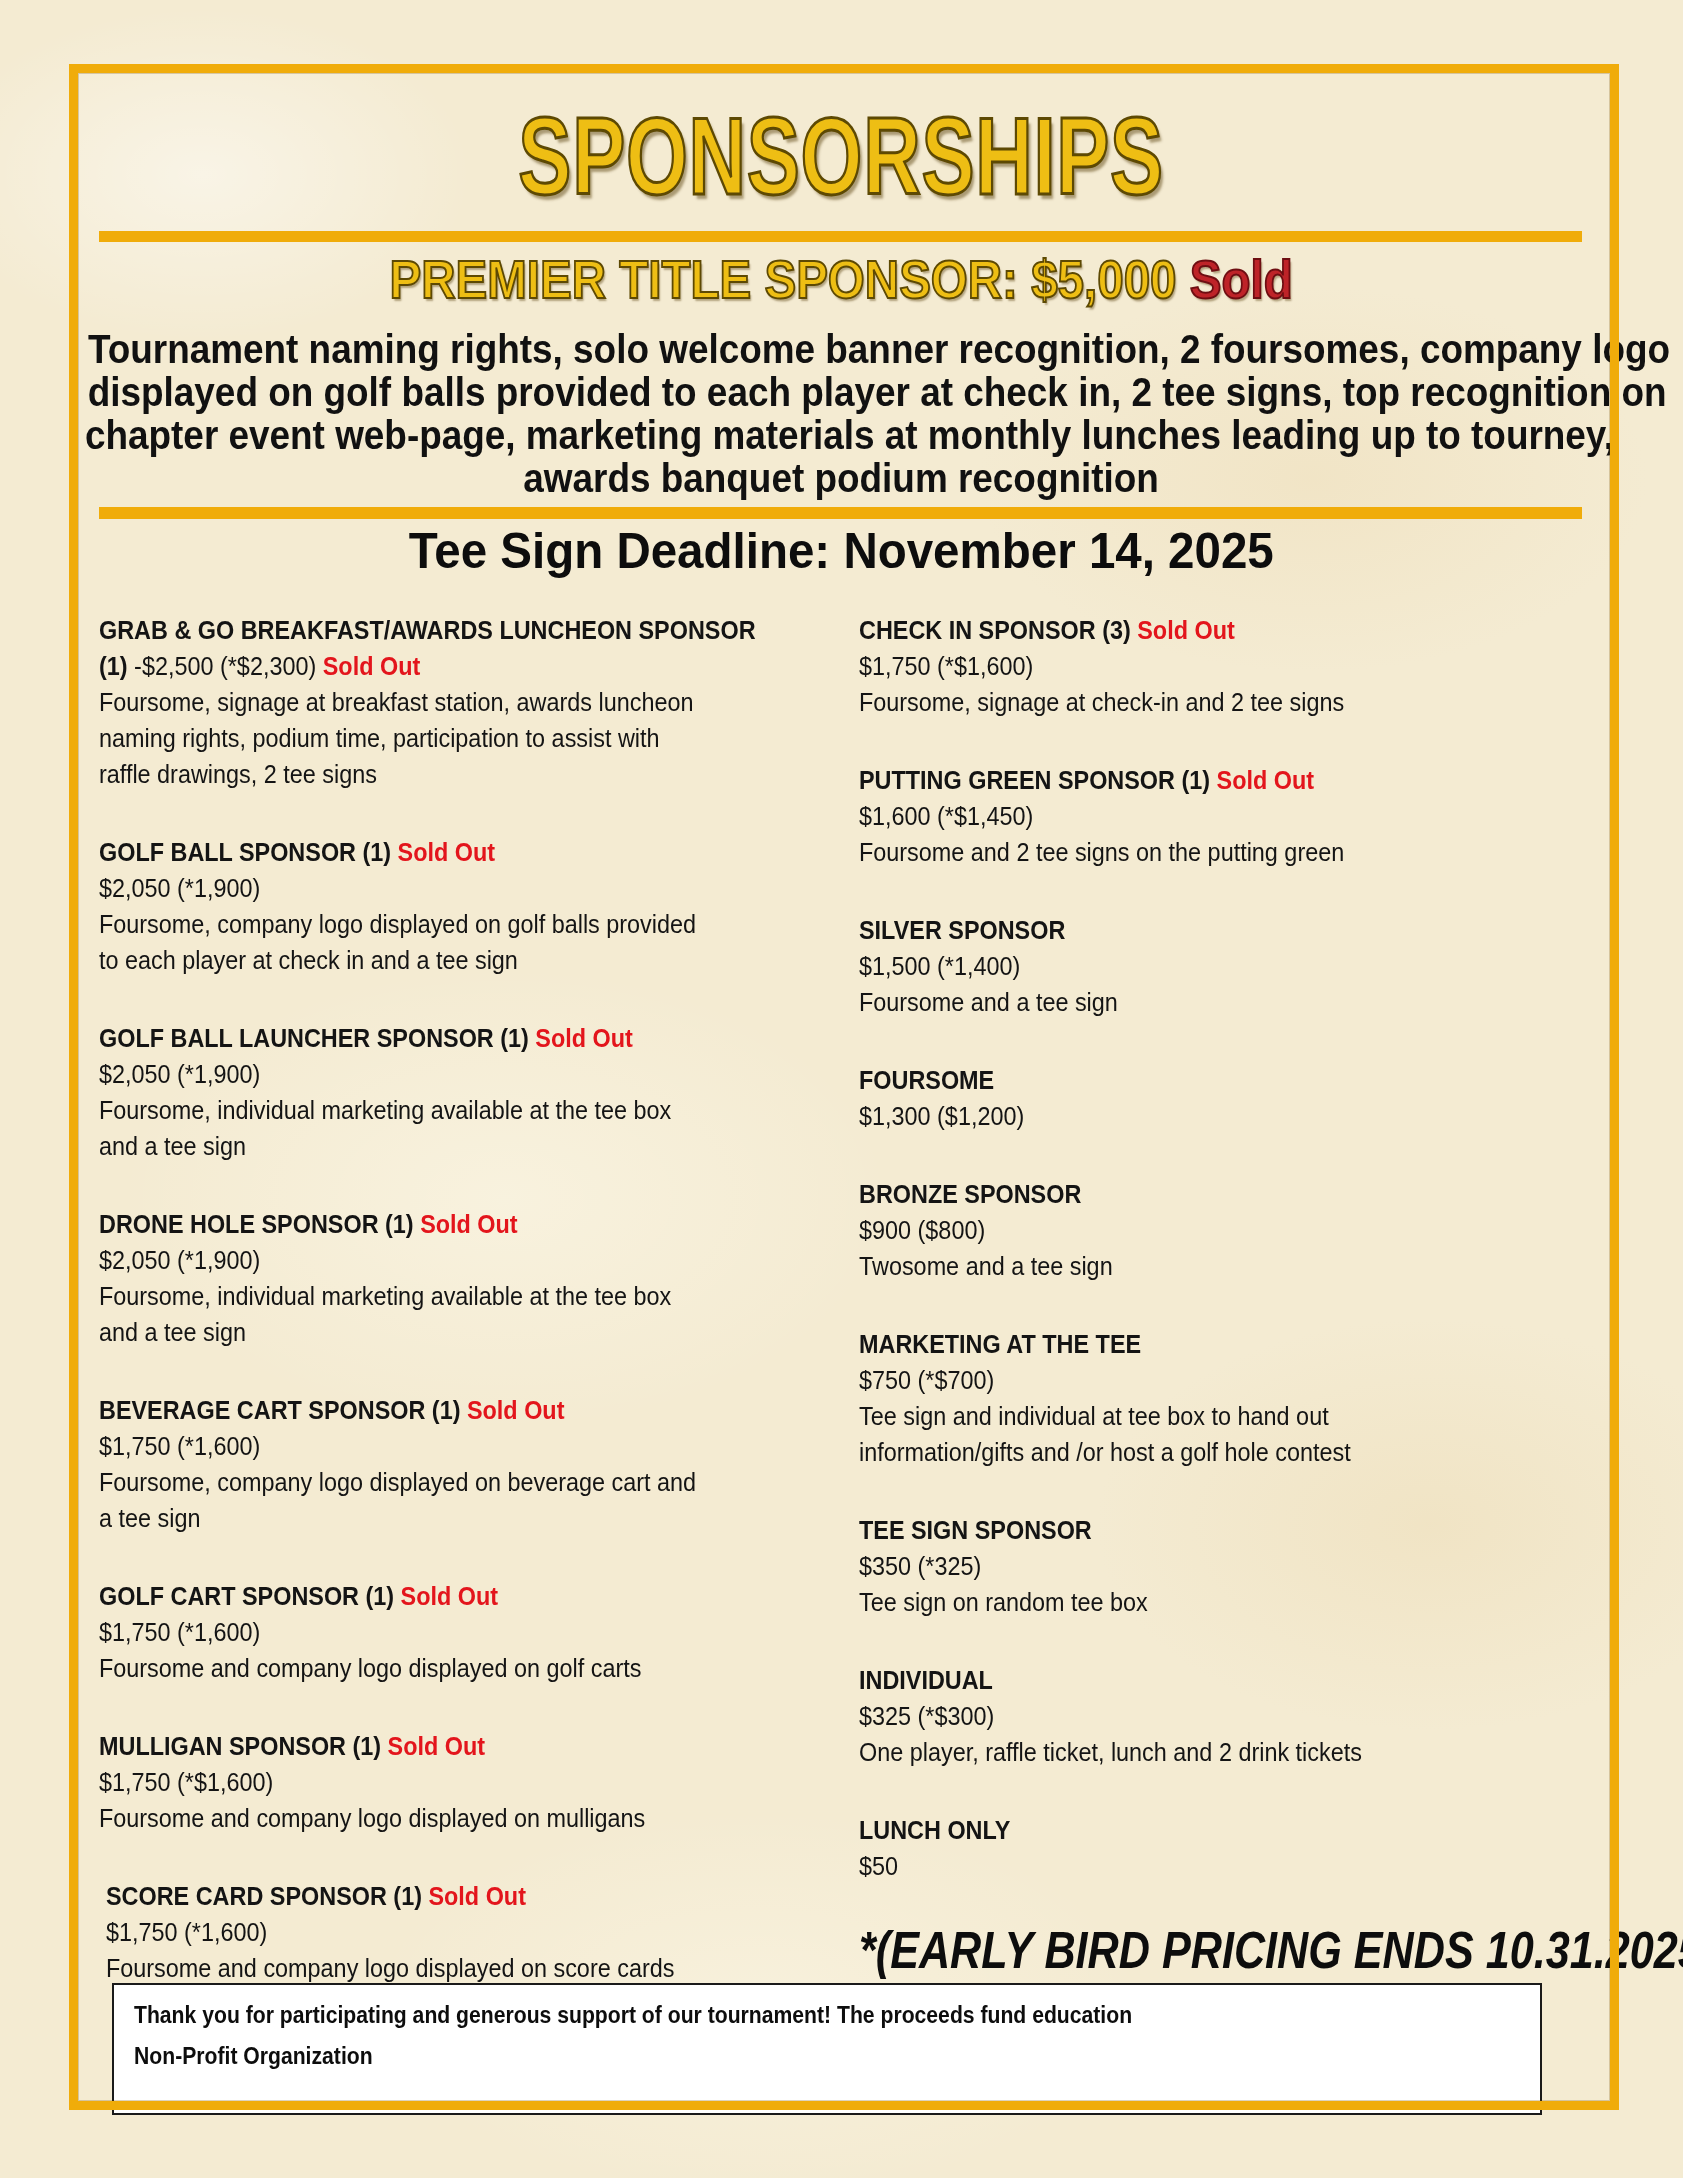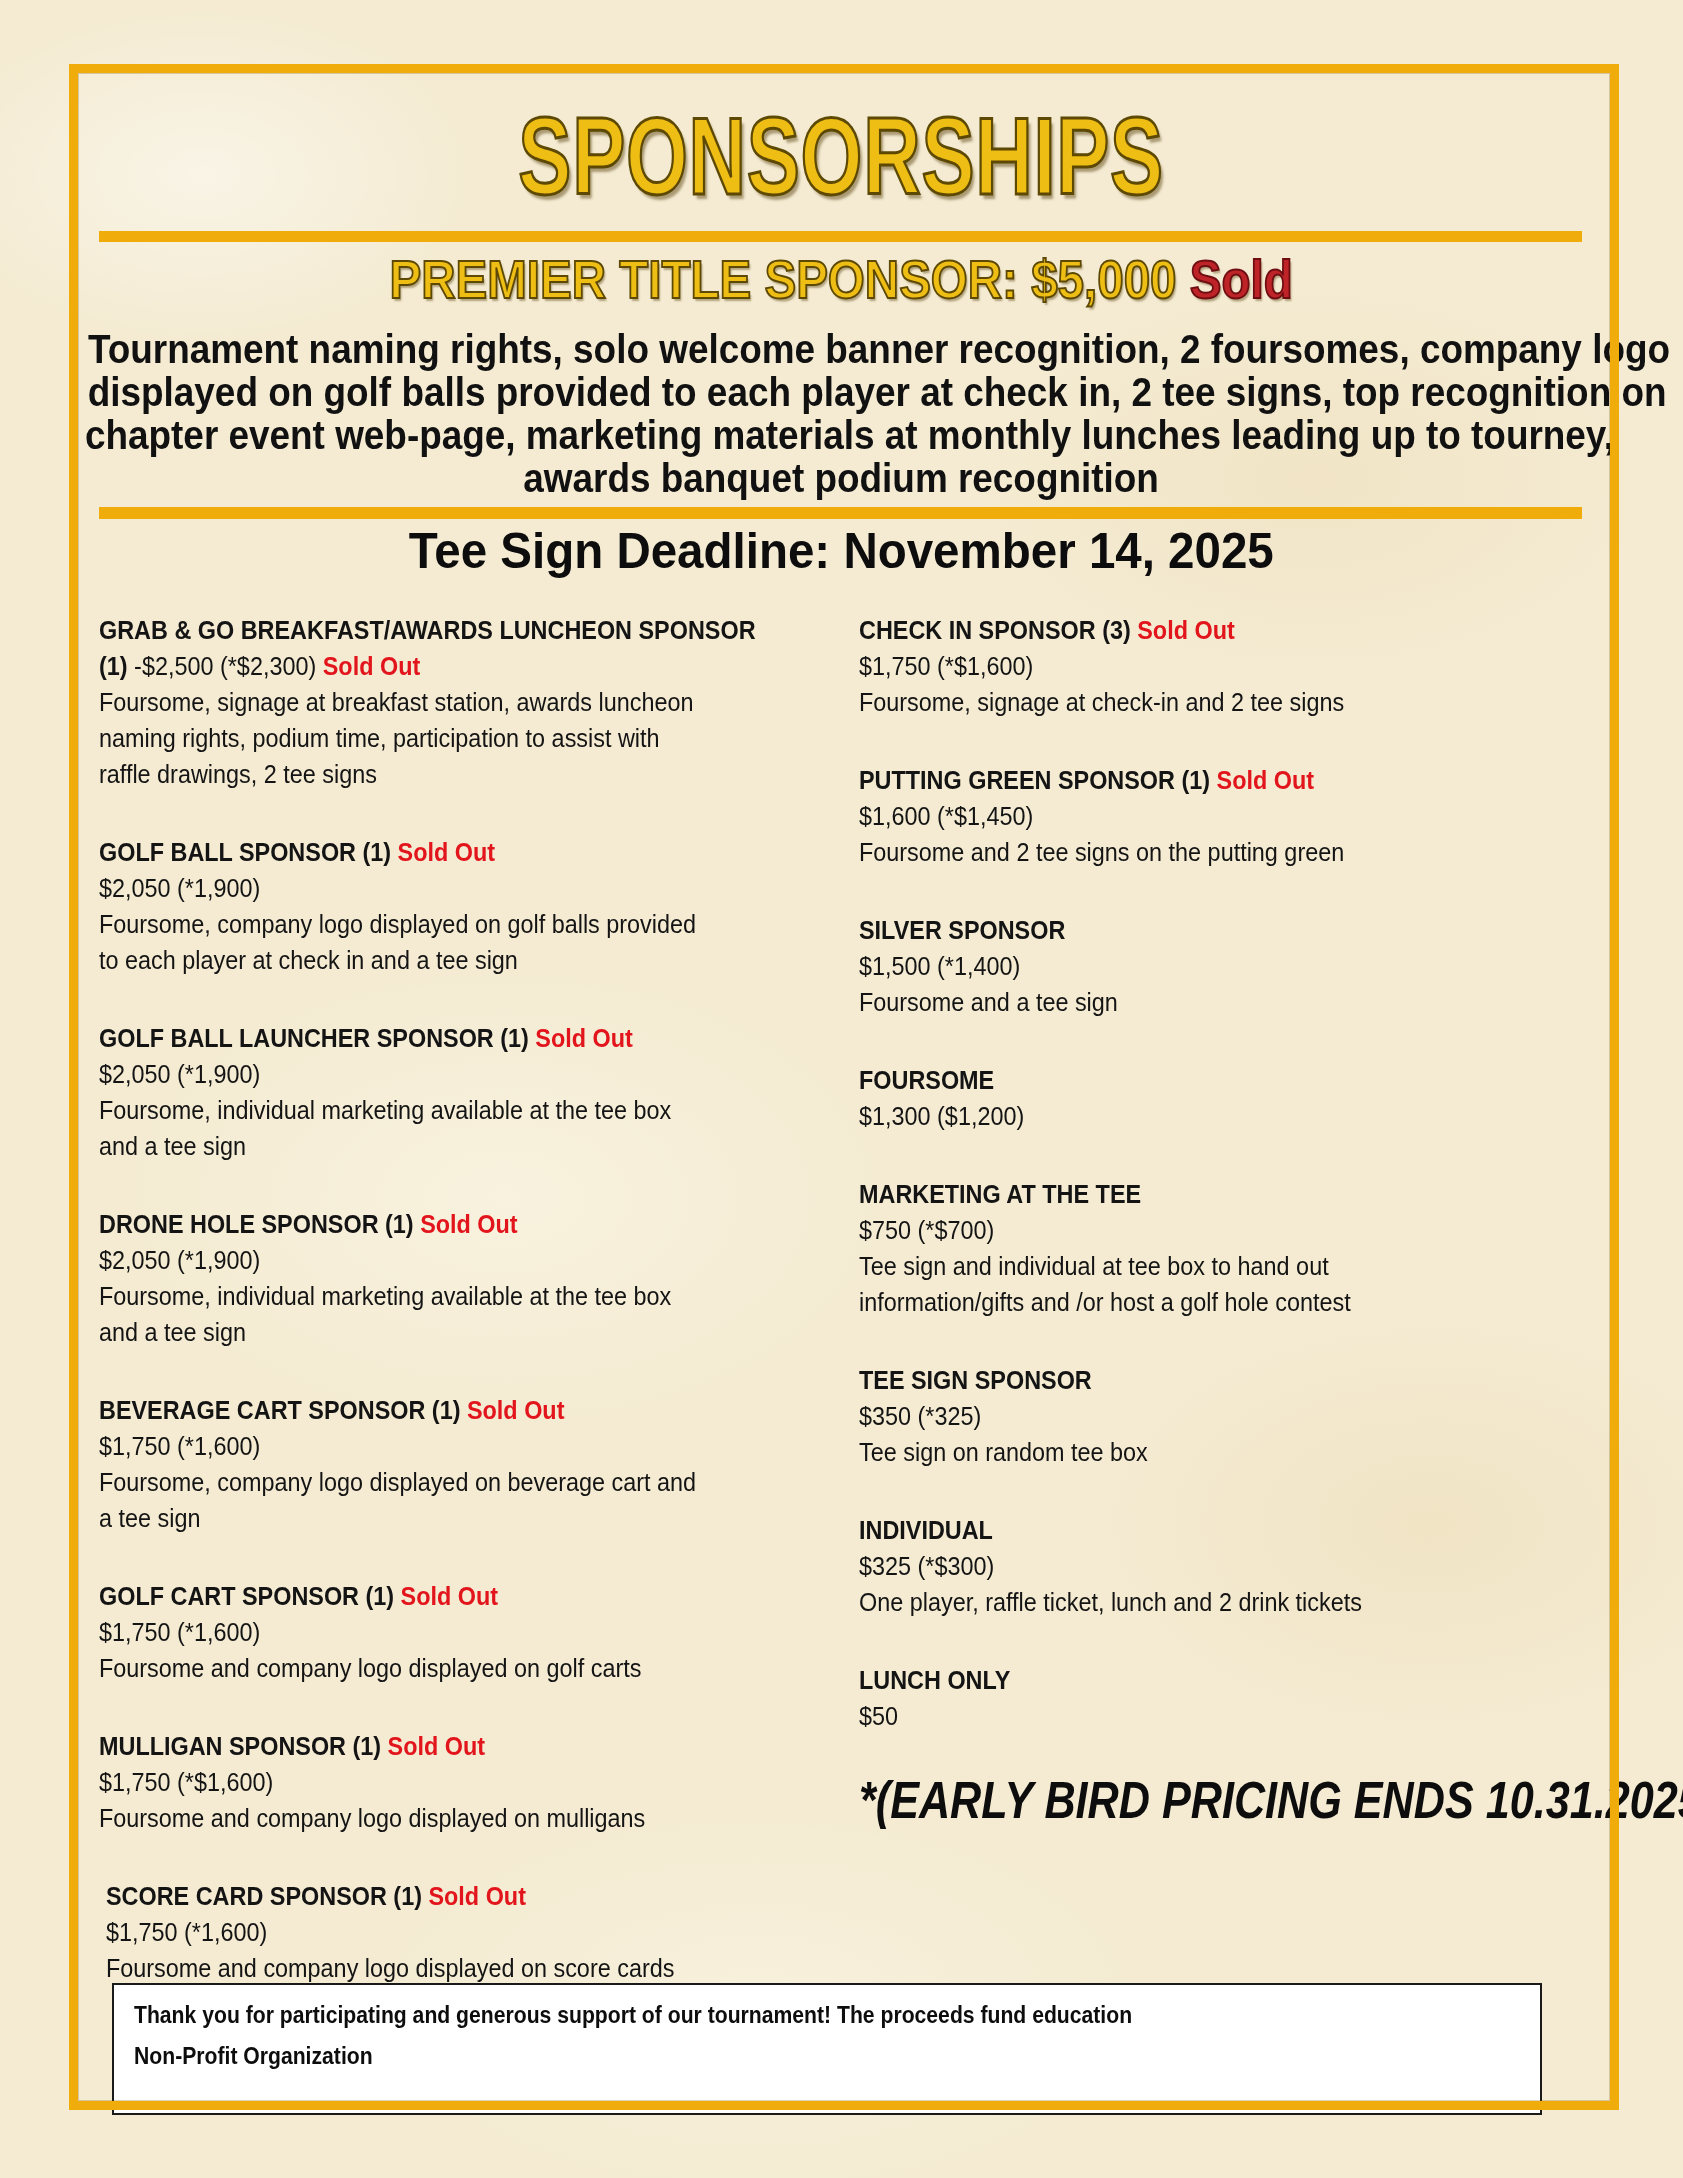--- a/index.html
+++ b/index.html
@@ -185,6 +185,11 @@
         <div class="line price"><span class="cond">$1,300 ($1,200)</span></div>
       </div>
       <div class="item">
+        <div class="line hdr"><span class="cond"><span class="seg-b">BRONZE SPONSOR</span></span></div>
+        <div class="line price"><span class="cond">$900 ($800)</span></div>
+        <div class="line desc"><span class="cond">Twosome and a tee sign</span></div>
+      </div>
+      <div class="item">
         <div class="line hdr"><span class="cond"><span class="seg-b">MARKETING AT THE TEE</span></span></div>
         <div class="line price"><span class="cond">$750 (*$700)</span></div>
         <div class="line desc"><span class="cond">Tee sign and individual at tee box to hand out</span></div>

